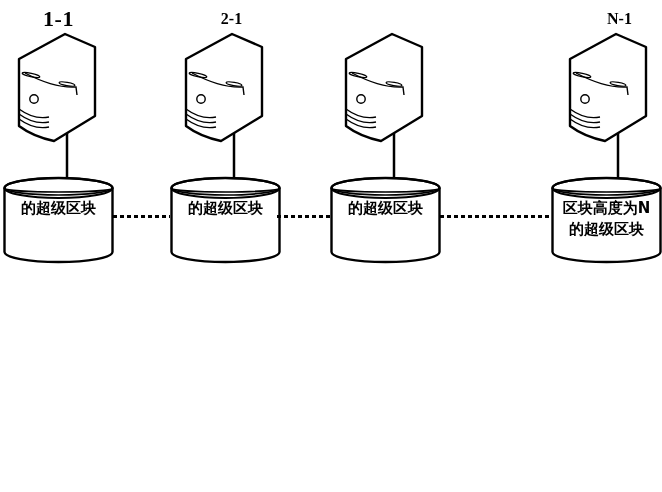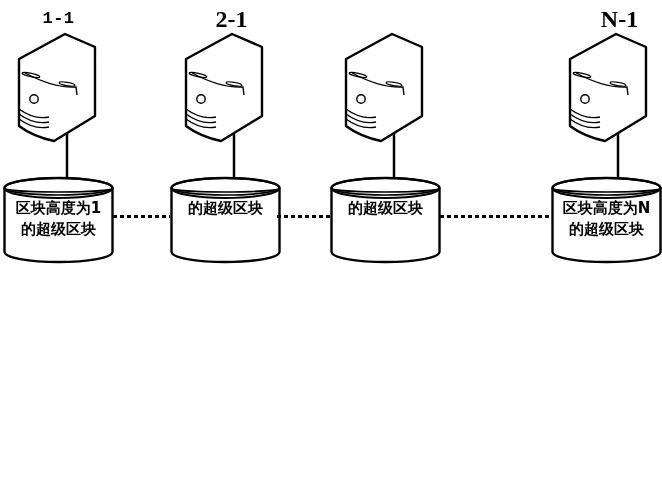--- a/index.html
+++ b/index.html
@@ -29,9 +29,9 @@
     line-height: 28px;
   }
   .lab-sans {
-    font-family: Liberation Mono, monospace;
+    font-family: Liberation Serif, serif;
     font-weight: bold;
-    font-size: 17px;
+    font-size: 22px;
     letter-spacing: 0.5px;
   }
   .lab-serif {

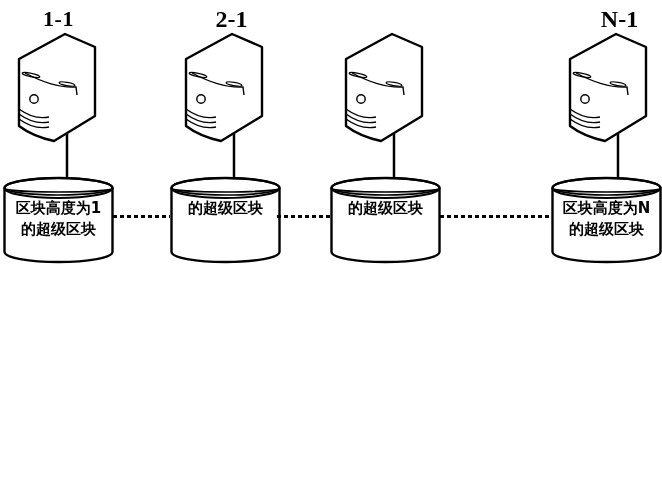--- a/index.html
+++ b/index.html
@@ -37,7 +37,7 @@
   .lab-serif {
     font-family: "Liberation Serif", "DejaVu Serif", serif;
     font-weight: bold;
-    font-size: 24px;
+    font-size: 16px;
   }
   .off6  { transform: translateX(6px); }
   .off13 { transform: translateX(13px); }

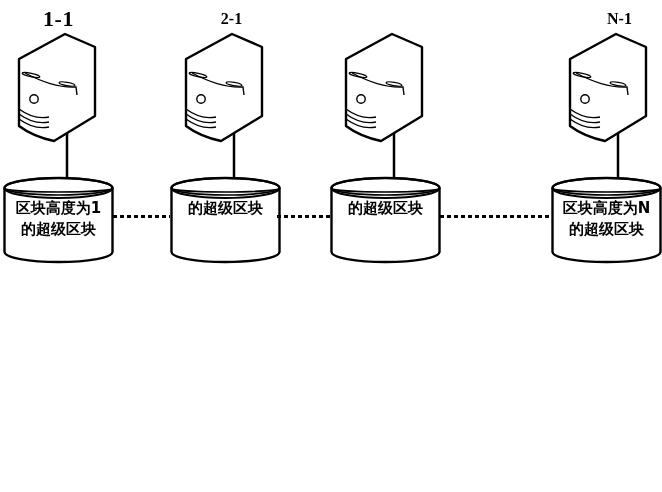--- a/index.html
+++ b/index.html
@@ -95,7 +95,6 @@
       <use href="#sym-cyl" x="2" y="176" width="111" height="88"></use>
     </svg>
     <div class="blocktext">
-      <div>区块高度为1</div>
       <div>的超级区块</div>
     </div>
   </div>

